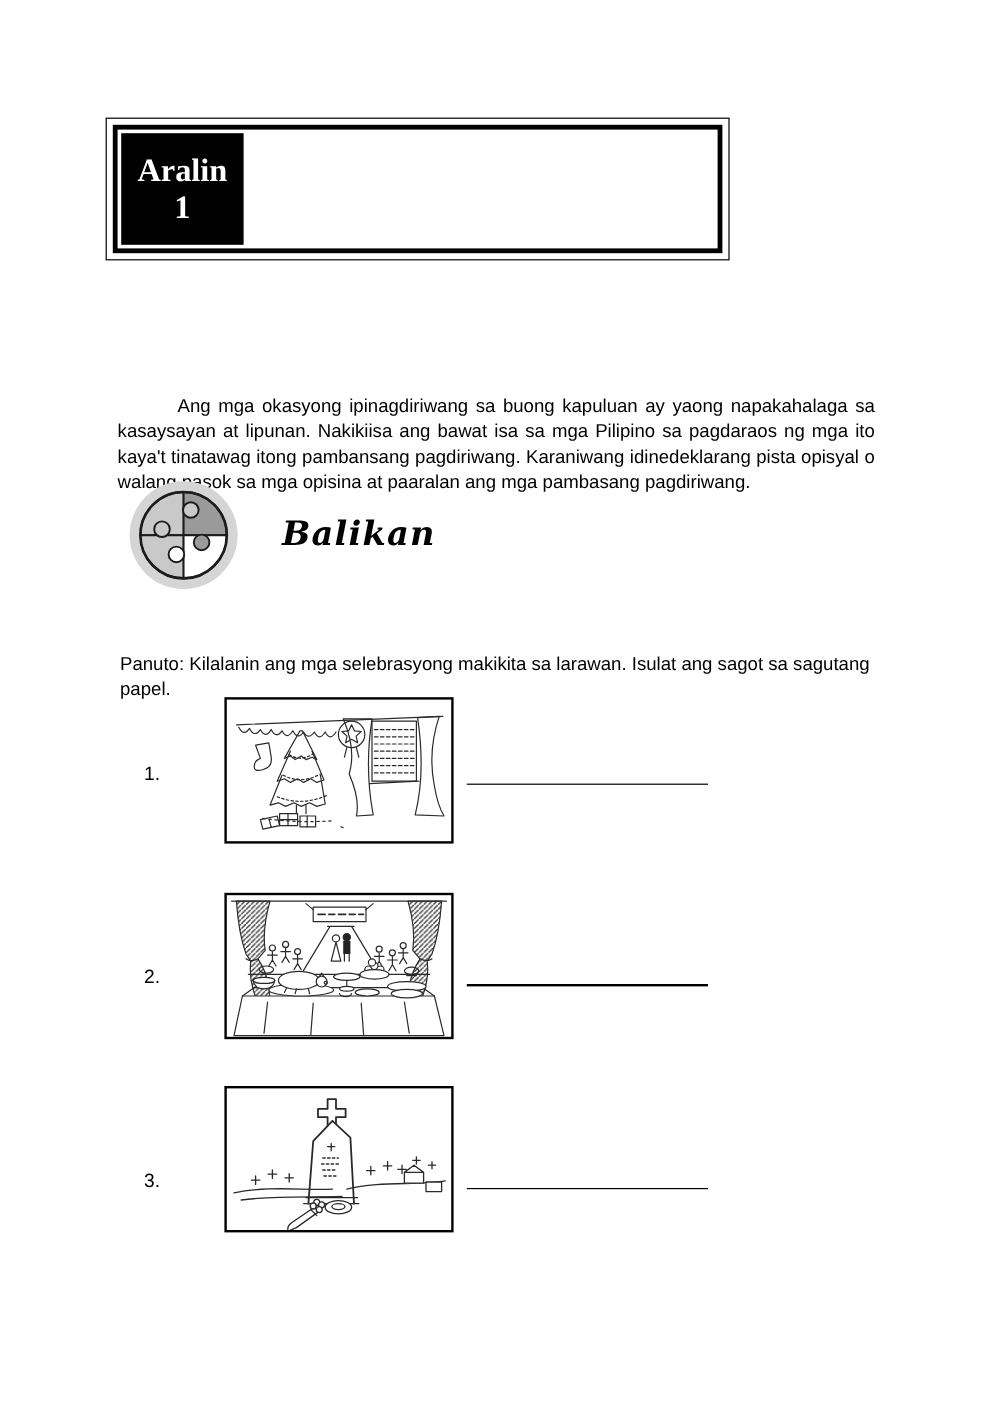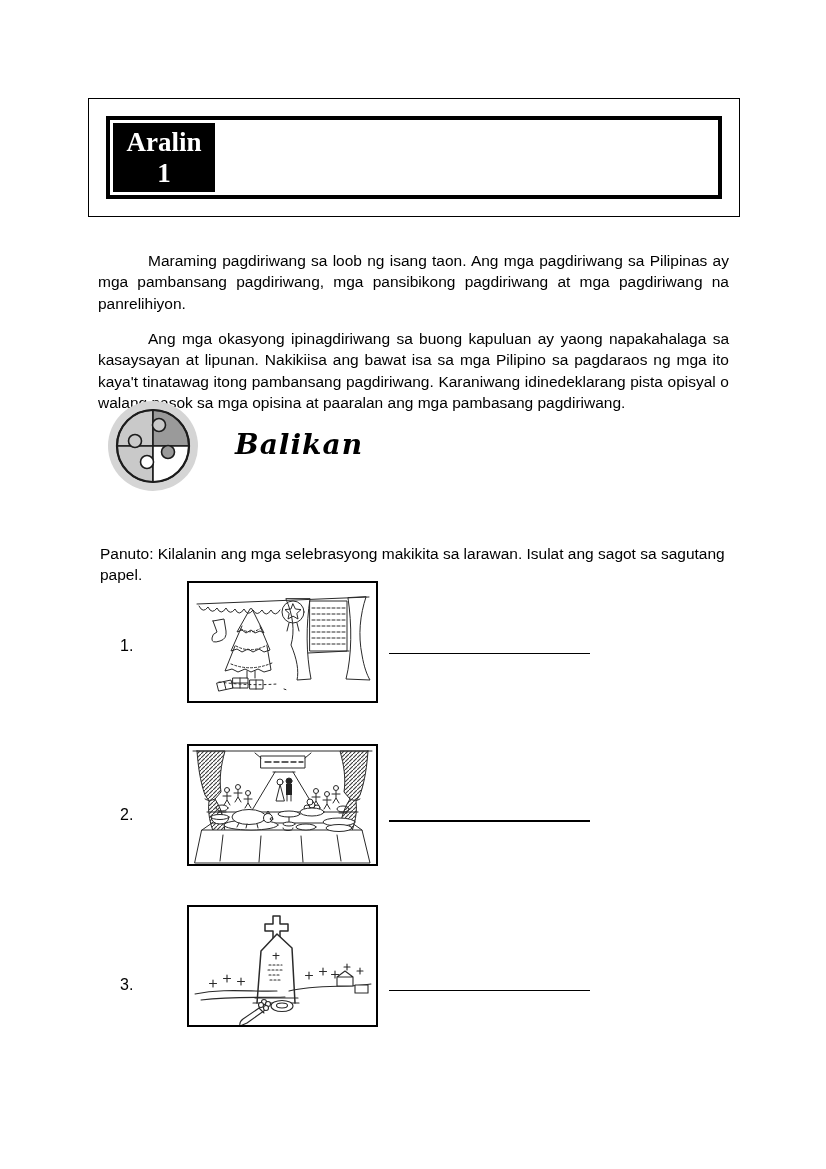--- a/index.html
+++ b/index.html
@@ -10,8 +10,8 @@
   }
   
   .hdr-frame {
-    position:absolute; left:88px; top:98px; width:652px; height:119px;
-    border:1px solid #000; padding:17px; box-sizing:border-box; background:#fff;
+    position:absolute; left:88px; top:98px; width:520px; height:119px;
+    border:1px solid #000; padding:5px; box-sizing:border-box; background:#fff;
   }
   .hdr-inner {
     width:100%; height:100%; border:4px solid #000; box-sizing:border-box;

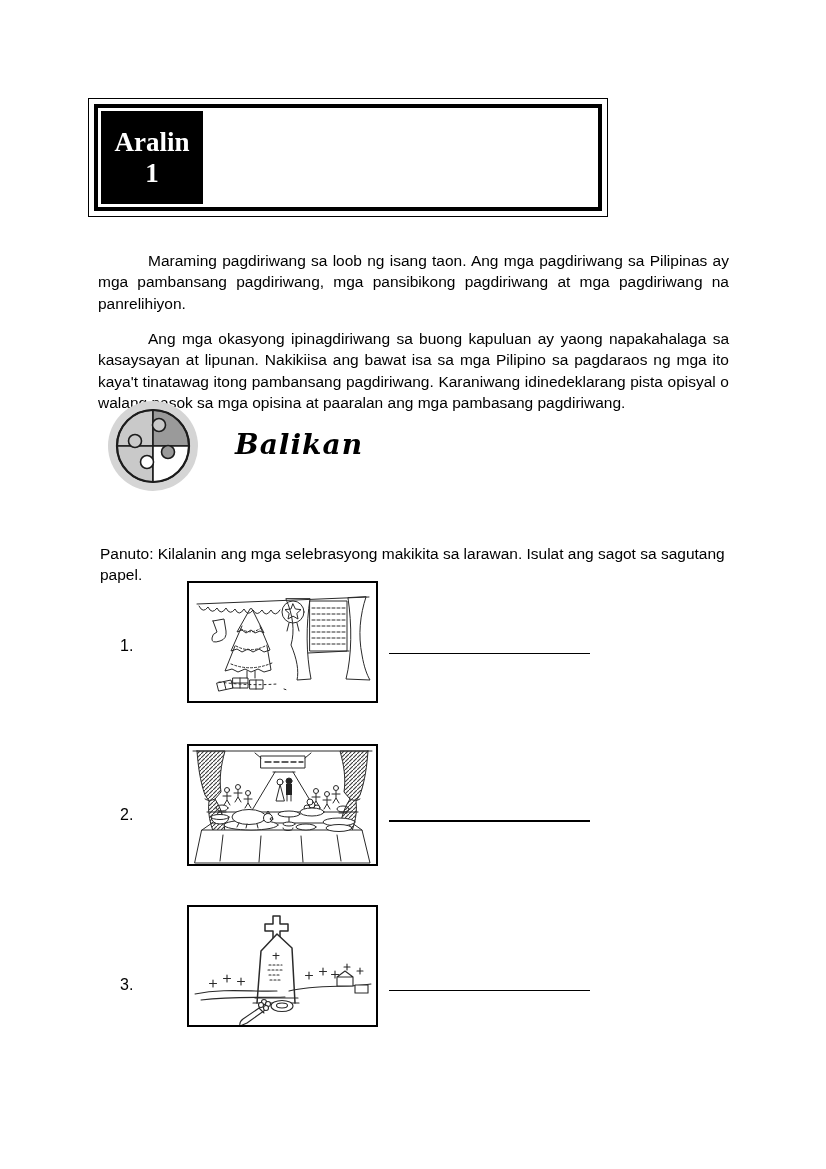--- a/index.html
+++ b/index.html
@@ -71,7 +71,6 @@
     </div>
   </div>
 
-  <p class="para para-1">Maraming pagdiriwang sa loob ng isang taon. Ang mga pagdiriwang sa Pilipinas ay mga pambansang pagdiriwang, mga pansibikong pagdiriwang at mga pagdiriwang na panrelihiyon.</p>
   <p class="para para-2">Ang mga okasyong ipinagdiriwang sa buong kapuluan ay yaong napakahalaga sa kasaysayan at lipunan. Nakikiisa ang bawat isa sa mga Pilipino sa pagdaraos ng mga ito kaya't tinatawag itong pambansang pagdiriwang. Karaniwang idinedeklarang pista opisyal o walang pasok sa mga opisina at paaralan ang mga pambasang pagdiriwang.</p>
 
   <div class="puzzle-wrap">

